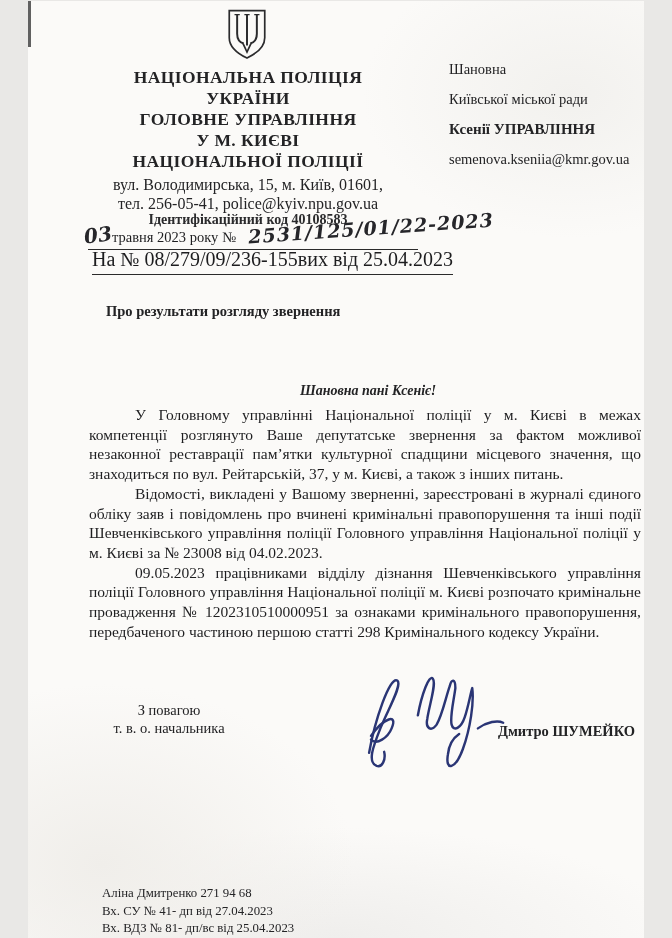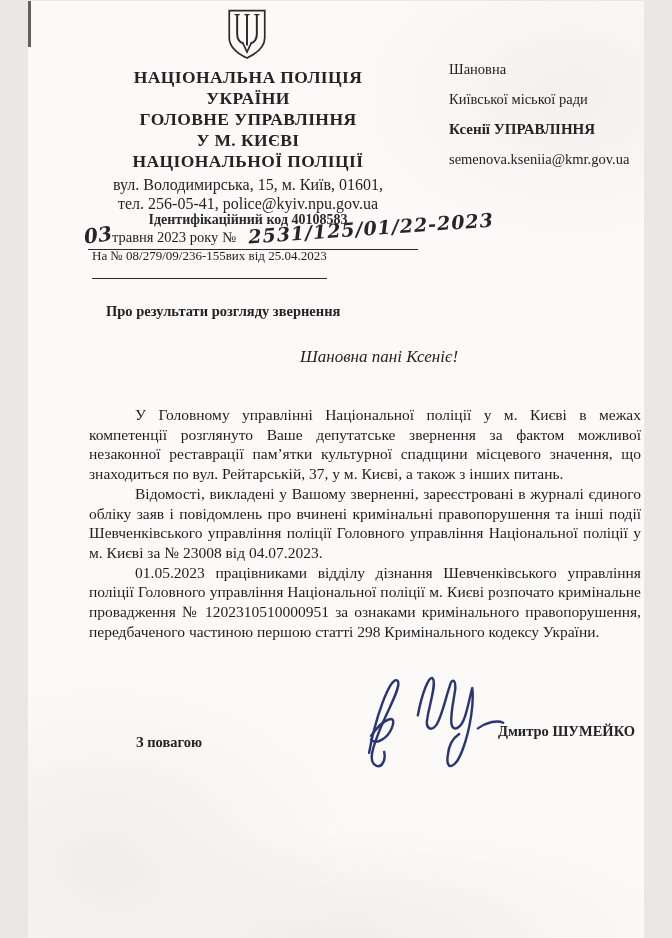--- a/index.html
+++ b/index.html
@@ -33,8 +33,8 @@
   .hand-day{position:absolute;left:-4px;top:-2px;font-size:20px;transform:rotate(-8deg);font-weight:bold;}
   .hand-num{position:absolute;left:160px;top:-8px;font-size:19px;letter-spacing:1px;
             transform:rotate(-4deg);white-space:nowrap;font-weight:bold;}
-  .ref-line{position:absolute;left:64px;top:247px;font-size:13px;
-            border-bottom:1.5px solid #2b2b2b;padding-bottom:14px;}
+  .ref-line{position:absolute;left:64px;top:247px;font-size:20px;
+            border-bottom:1.5px solid #2b2b2b;padding-bottom:3px;}
 
   
   .recipient{position:absolute;left:421px;top:60px;width:230px;font-size:14.5px;color:#232325;}

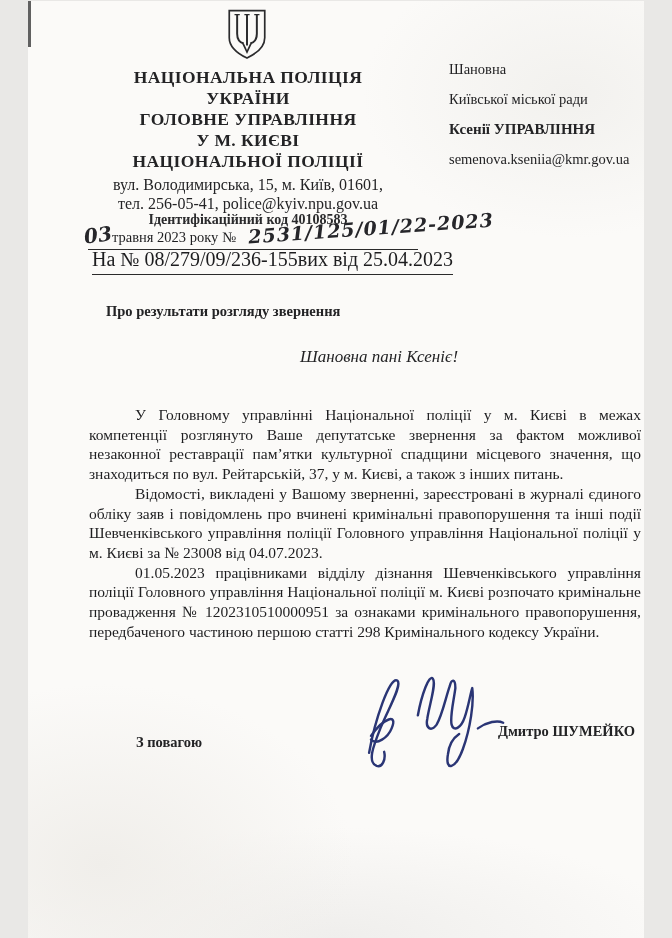--- a/index.html
+++ b/index.html
@@ -43,8 +43,8 @@
 
   
   .subject{position:absolute;left:78px;top:302px;font-weight:bold;font-size:14.5px;color:#232325;}
-  .salutation{position:absolute;left:272px;top:346px;font-weight:normal;font-style:italic;
-              font-size:17px;color:#232325;}
+  .salutation{position:absolute;left:272px;top:382px;font-weight:bold;font-style:italic;
+              font-size:14px;color:#232325;}
 
   
   .body-text{position:absolute;left:61px;top:404px;width:552px;

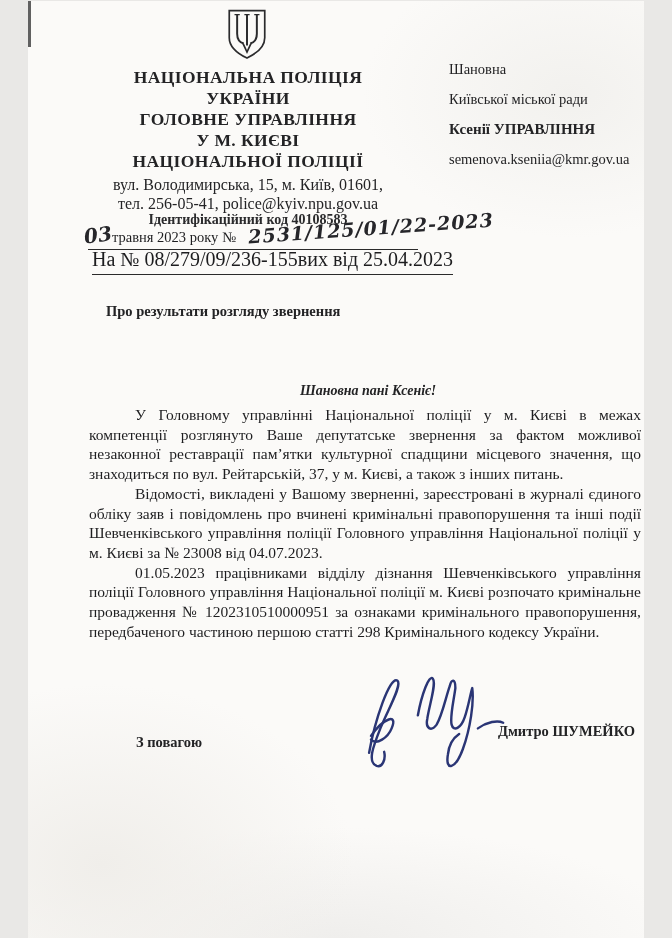--- a/index.html
+++ b/index.html
@@ -110,7 +110,7 @@
 
   <div class="body-text">
     <p>У Головному управлінні Національної поліції у м. Києві в межах компетенції розглянуто Ваше депутатське звернення за фактом можливої незаконної реставрації пам’ятки культурної спадщини місцевого значення, що знаходиться по вул. Рейтарській, 37, у м. Києві, а також з інших питань.</p>
-    <p>Відомості, викладені у Вашому зверненні, зареєстровані в журналі єдиного обліку заяв і повідомлень про вчинені кримінальні правопорушення та інші події Шевченківського управління поліції Головного управління Національної поліції у м. Києві за № 23008 від 04.07.2023.</p>
+    <p>Відомості, викладені у Вашому зверненні, зареєстровані в журналі єдиного обліку заяв і повідомлень про вчинені кримінальні правопорушення та інші події Шевченківського управління поліції Головного управління Національної поліції у м. Києві за № 23008 від 04.02.2023.</p>
     <p>01.05.2023 працівниками відділу дізнання Шевченківського управління поліції Головного управління Національної поліції м. Києві розпочато кримінальне провадження № 1202310510000951 за ознаками кримінального правопорушення, передбаченого частиною першою статті 298 Кримінального кодексу України.</p>
   </div>
 

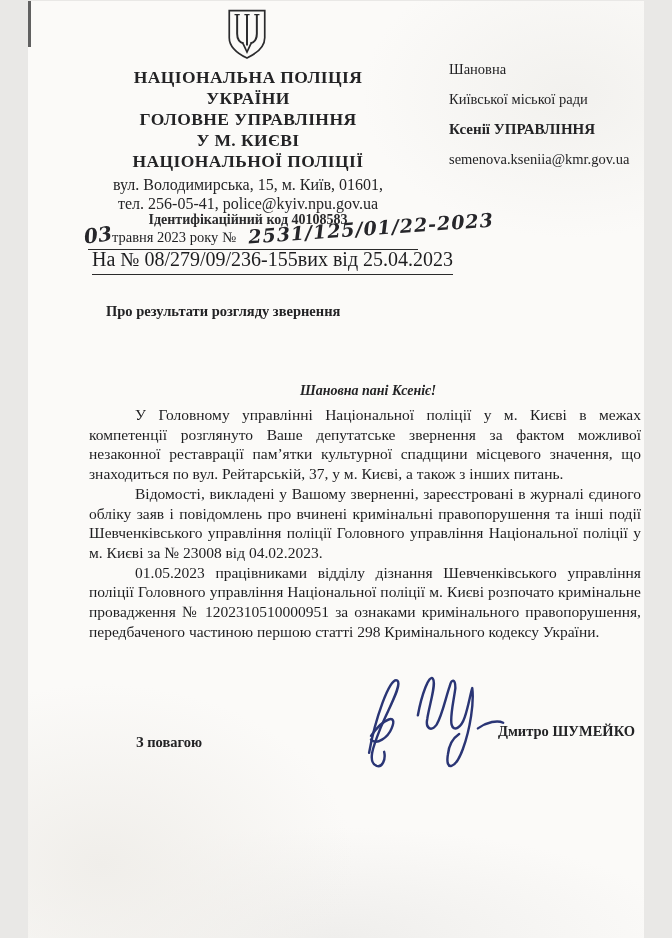--- a/index.html
+++ b/index.html
@@ -111,7 +111,7 @@
   <div class="body-text">
     <p>У Головному управлінні Національної поліції у м. Києві в межах компетенції розглянуто Ваше депутатське звернення за фактом можливої незаконної реставрації пам’ятки культурної спадщини місцевого значення, що знаходиться по вул. Рейтарській, 37, у м. Києві, а також з інших питань.</p>
     <p>Відомості, викладені у Вашому зверненні, зареєстровані в журналі єдиного обліку заяв і повідомлень про вчинені кримінальні правопорушення та інші події Шевченківського управління поліції Головного управління Національної поліції у м. Києві за № 23008 від 04.02.2023.</p>
-    <p>01.05.2023 працівниками відділу дізнання Шевченківського управління поліції Головного управління Національної поліції м. Києві розпочато кримінальне провадження № 1202310510000951 за ознаками кримінального правопорушення, передбаченого частиною першою статті 298 Кримінального кодексу України.</p>
+    <p>09.05.2023 працівниками відділу дізнання Шевченківського управління поліції Головного управління Національної поліції м. Києві розпочато кримінальне провадження № 1202310510000951 за ознаками кримінального правопорушення, передбаченого частиною першою статті 298 Кримінального кодексу України.</p>
   </div>
 
   <div class="closing">

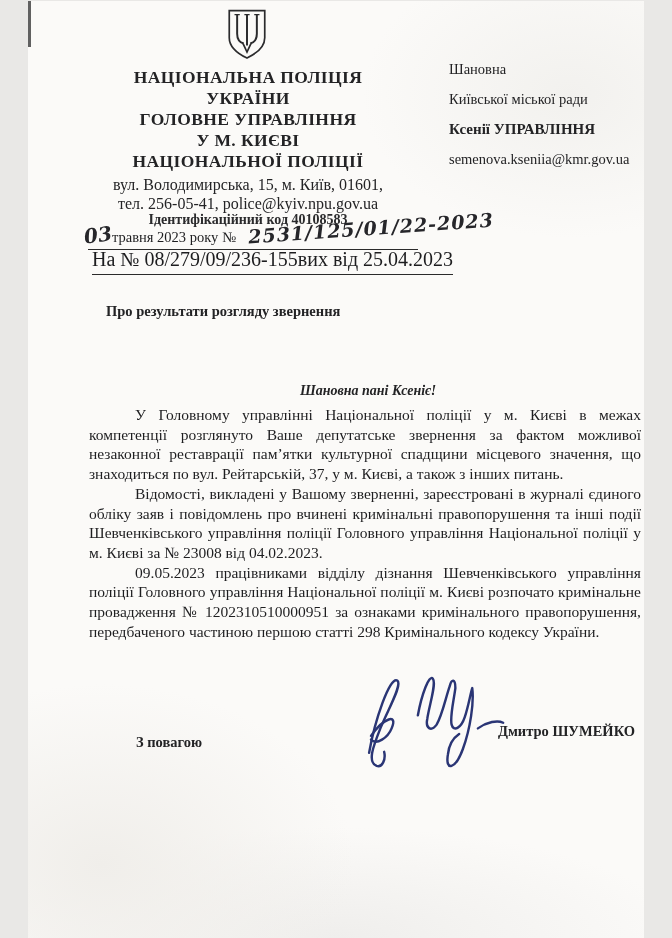--- a/index.html
+++ b/index.html
@@ -52,8 +52,8 @@
   .body-text p{margin:0;text-indent:46px;}
 
   
-  .closing{position:absolute;left:70px;top:732px;width:142px;text-align:center;
-           font-weight:bold;font-size:14.5px;line-height:18px;color:#232325;}
+  .closing{position:absolute;left:70px;top:700px;width:142px;text-align:center;
+           font-weight:normal;font-size:14.5px;line-height:18px;color:#232325;}
   .sig-svg{position:absolute;left:328px;top:658px;width:150px;height:120px;}
   .signer{position:absolute;left:470px;top:722px;font-weight:bold;font-size:14.5px;
           color:#232325;white-space:nowrap;}

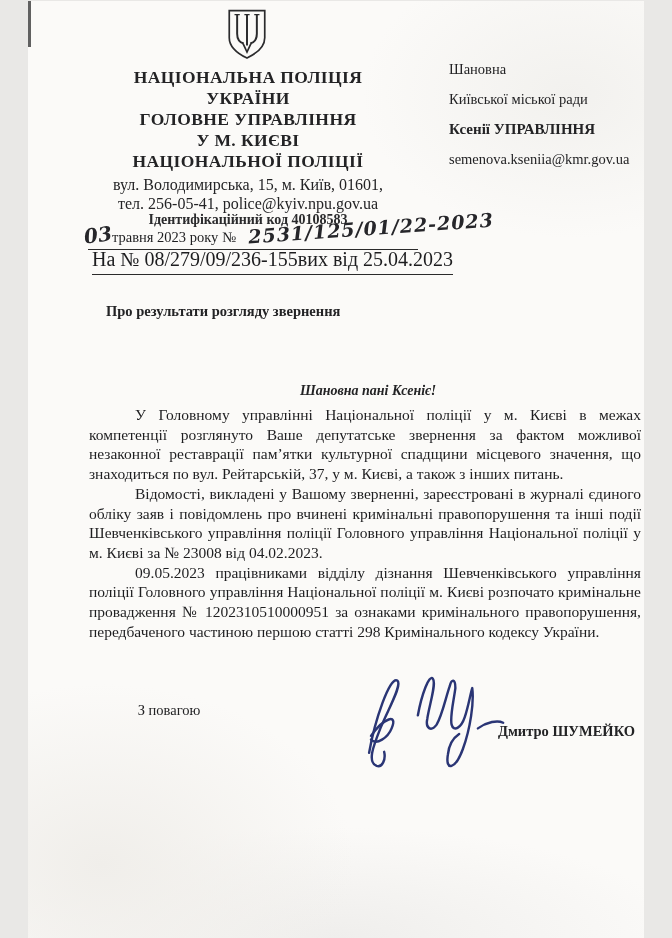--- a/index.html
+++ b/index.html
@@ -116,6 +116,7 @@
 
   <div class="closing">
     <div>З повагою</div>
+    <div>т. в. о. начальника</div>
   </div>
 
   <svg class="sig-svg" viewBox="0 0 160 120" fill="none" stroke="#2a3575" stroke-width="2.6" stroke-linecap="round" stroke-linejoin="round">

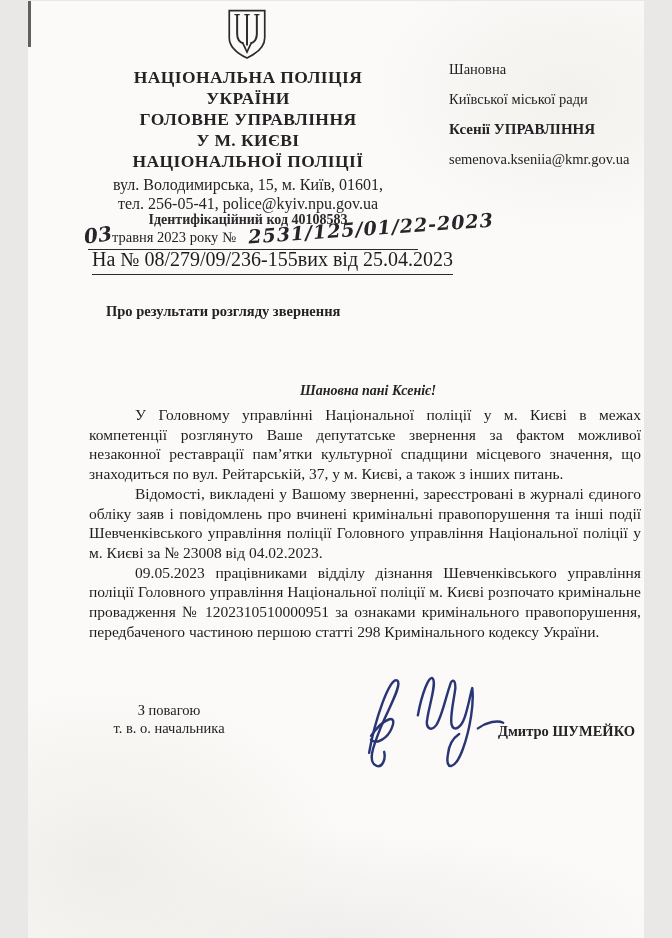--- a/index.html
+++ b/index.html
@@ -127,6 +127,11 @@
   </svg>
   <div class="signer">Дмитро ШУМЕЙКО</div>
 
+  <div class="footer">
+    <div>Аліна Дмитренко 271 94 68</div>
+    <div>Вх. СУ № 41- дп від 27.04.2023</div>
+    <div>Вх. ВДЗ № 81- дп/вс від 25.04.2023</div>
+  </div>
 
 </div>
 

